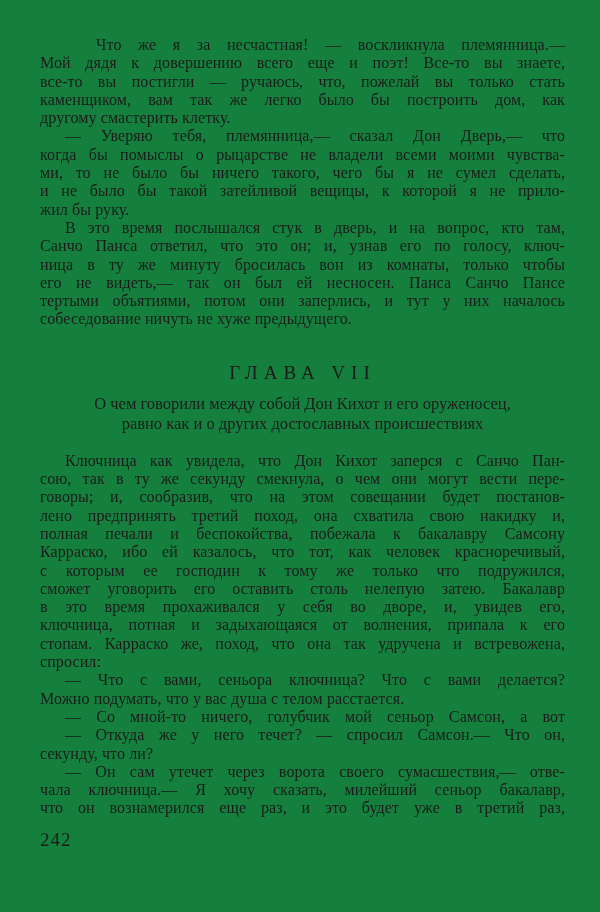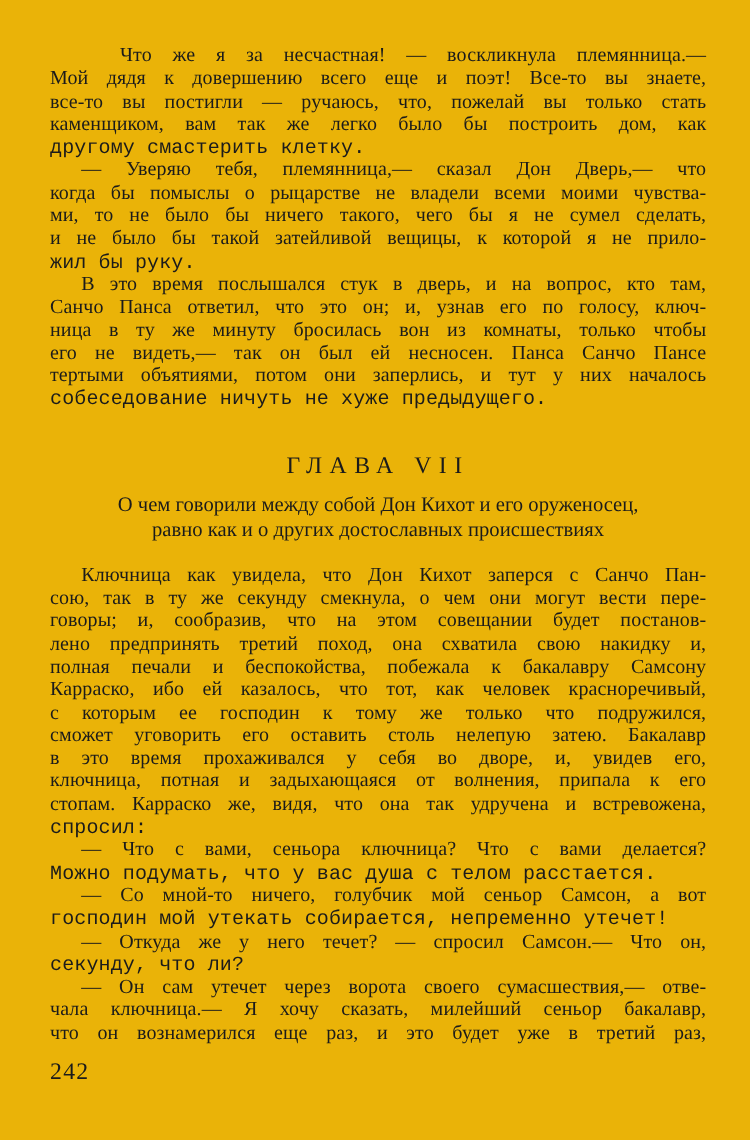--- a/index.html
+++ b/index.html
@@ -12,7 +12,7 @@
     width: 600px;
     height: 912px;
     box-sizing: border-box;
-    background: #eab308;
+    background: #15803d;
     color: #1b1b1b;
     font-family: "Liberation Serif", "DejaVu Serif", serif;
     padding: 36px 35px 0 40px;

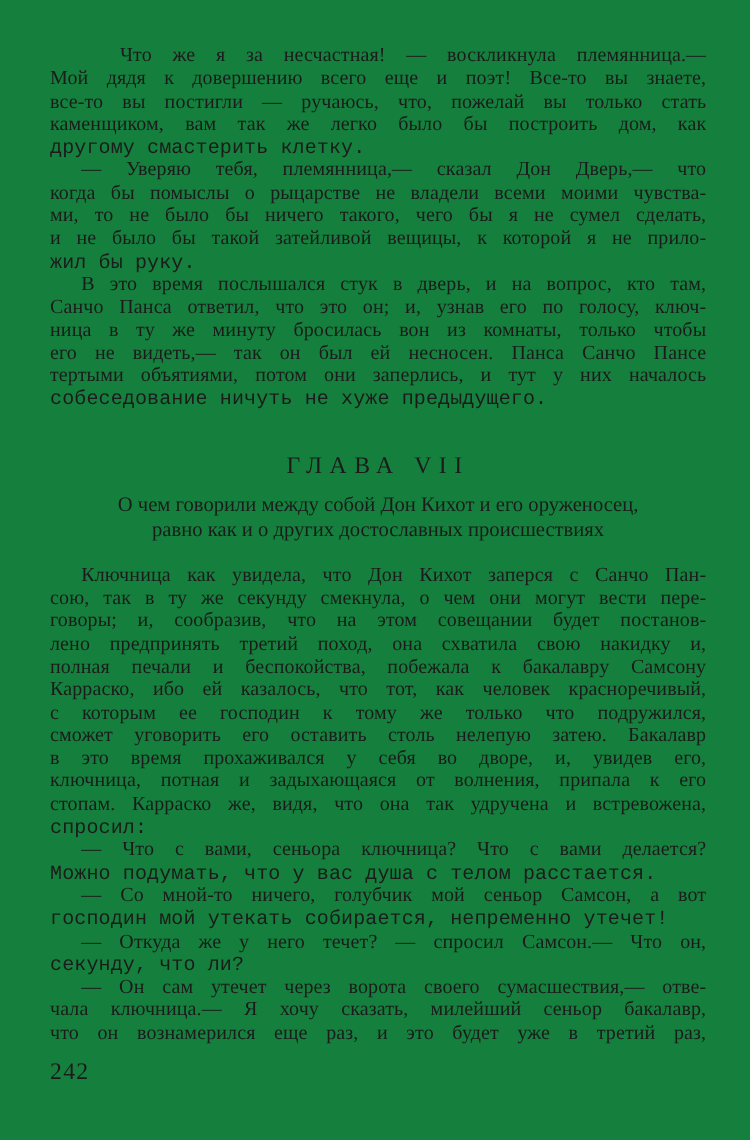--- a/index.html
+++ b/index.html
@@ -27,7 +27,7 @@
     text-align-last: justify;
     letter-spacing: 0.1px;
   }
-  .line.last { text-align-last: left; font-family: Liberation Mono, monospace; }
+  .line.last { text-align-last: left; }
   .line.indent-normal { text-indent: 25px; }
   .line.indent-large  { text-indent: 56px; }
   .chapter {

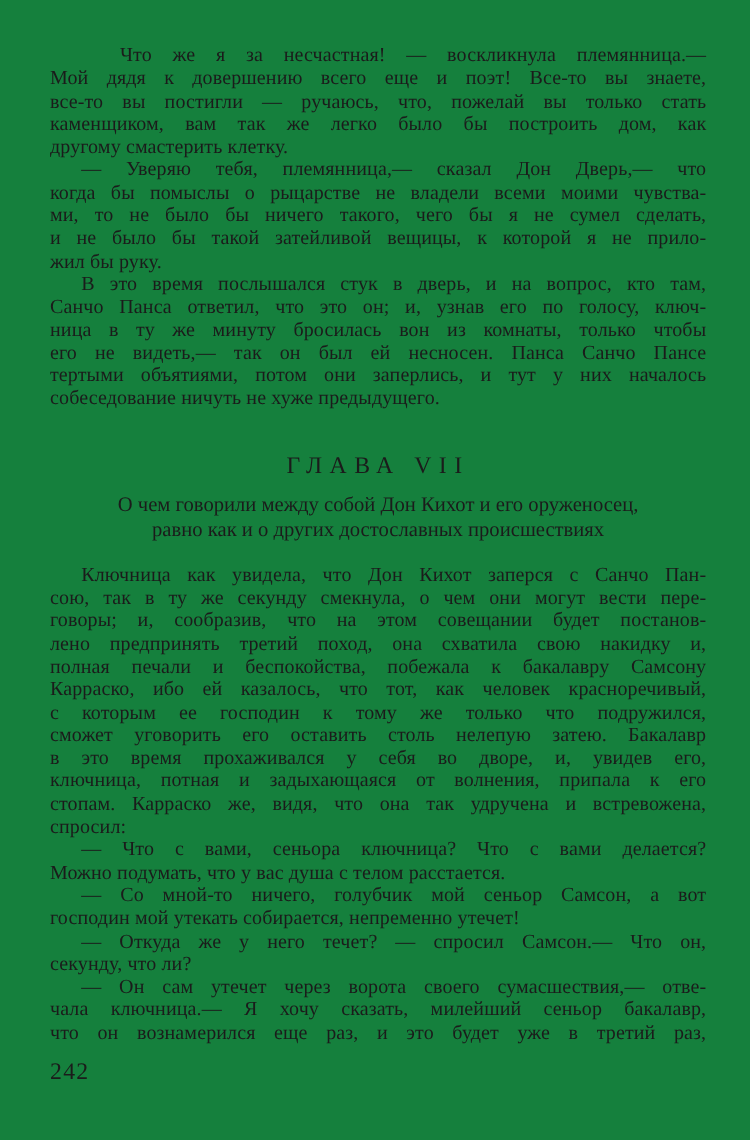--- a/index.html
+++ b/index.html
@@ -108,7 +108,7 @@
           <div class="line">сможет уговорить его оставить столь нелепую затею. Бакалавр</div>
           <div class="line">в это время прохаживался у себя во дворе, и, увидев его,</div>
           <div class="line">ключница, потная и задыхающаяся от волнения, припала к его</div>
-          <div class="line">стопам. Карраско же, видя, что она так удручена и встревожена,</div>
+          <div class="line">стопам. Карраско же, поход, что она так удручена и встревожена,</div>
           <div class="line last">спросил:</div>
         </div>
         <div class="paragraph">

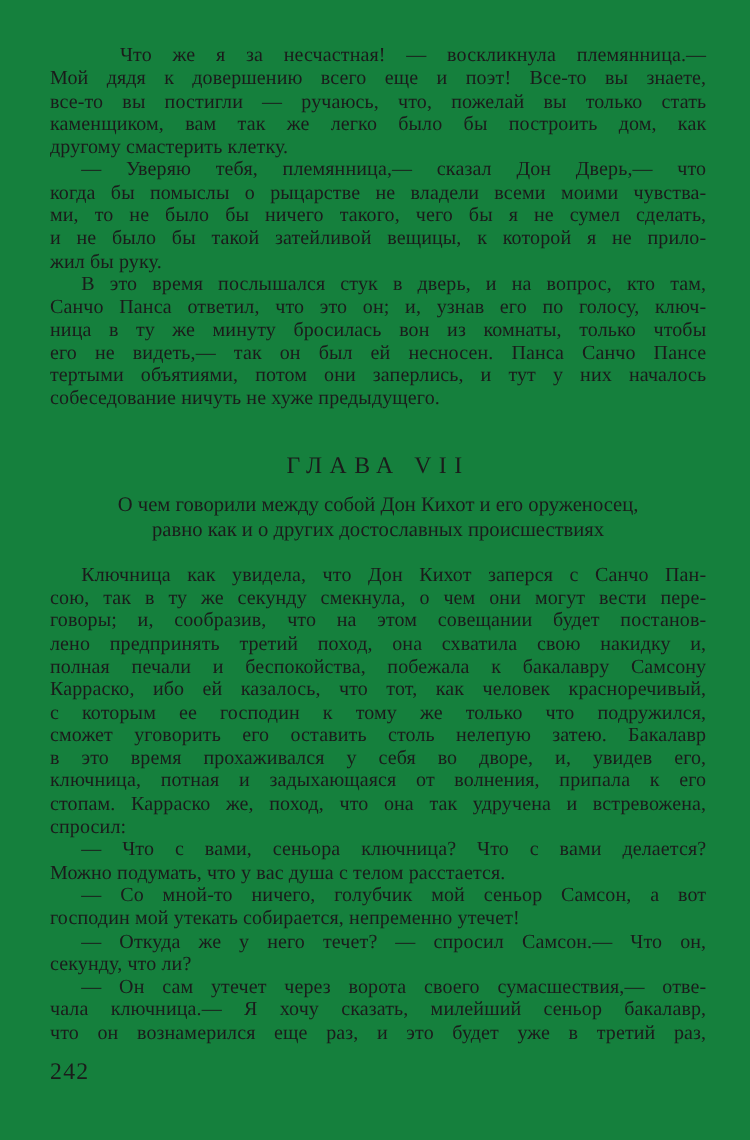--- a/index.html
+++ b/index.html
@@ -117,7 +117,6 @@
         </div>
         <div class="paragraph">
           <div class="line indent-normal">— Со мной-то ничего, голубчик мой сеньор Самсон, а вот</div>
-          <div class="line last">господин мой утекать собирается, непременно утечет!</div>
         </div>
         <div class="paragraph">
           <div class="line indent-normal">— Откуда же у него течет? — спросил Самсон.— Что он,</div>

